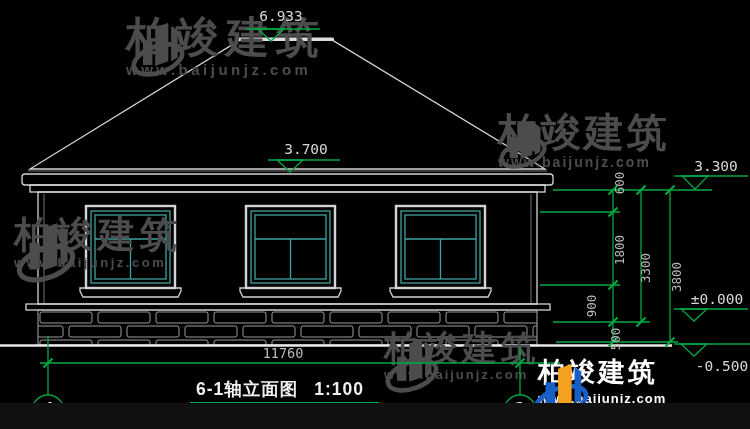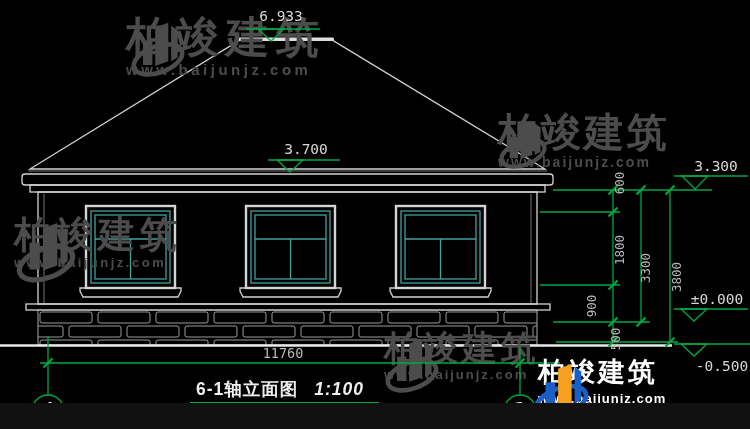--- a/index.html
+++ b/index.html
@@ -40,7 +40,7 @@
   
   #title-block{position:absolute;left:196px;top:377px;z-index:3;color:#efefef;white-space:nowrap;
                font-size:17.5px;font-weight:bold;letter-spacing:1px;}
-  #title-scale{margin-left:16px;font-style:italic;}
+  #title-scale{margin-left:16px;}
   .title-bar1{position:absolute;left:190px;top:402px;width:189px;height:3.5px;background:#00a843;z-index:3;}
   .title-bar2{position:absolute;left:190px;top:408px;width:189px;height:1.5px;background:#00a843;z-index:3;}
 </style>

